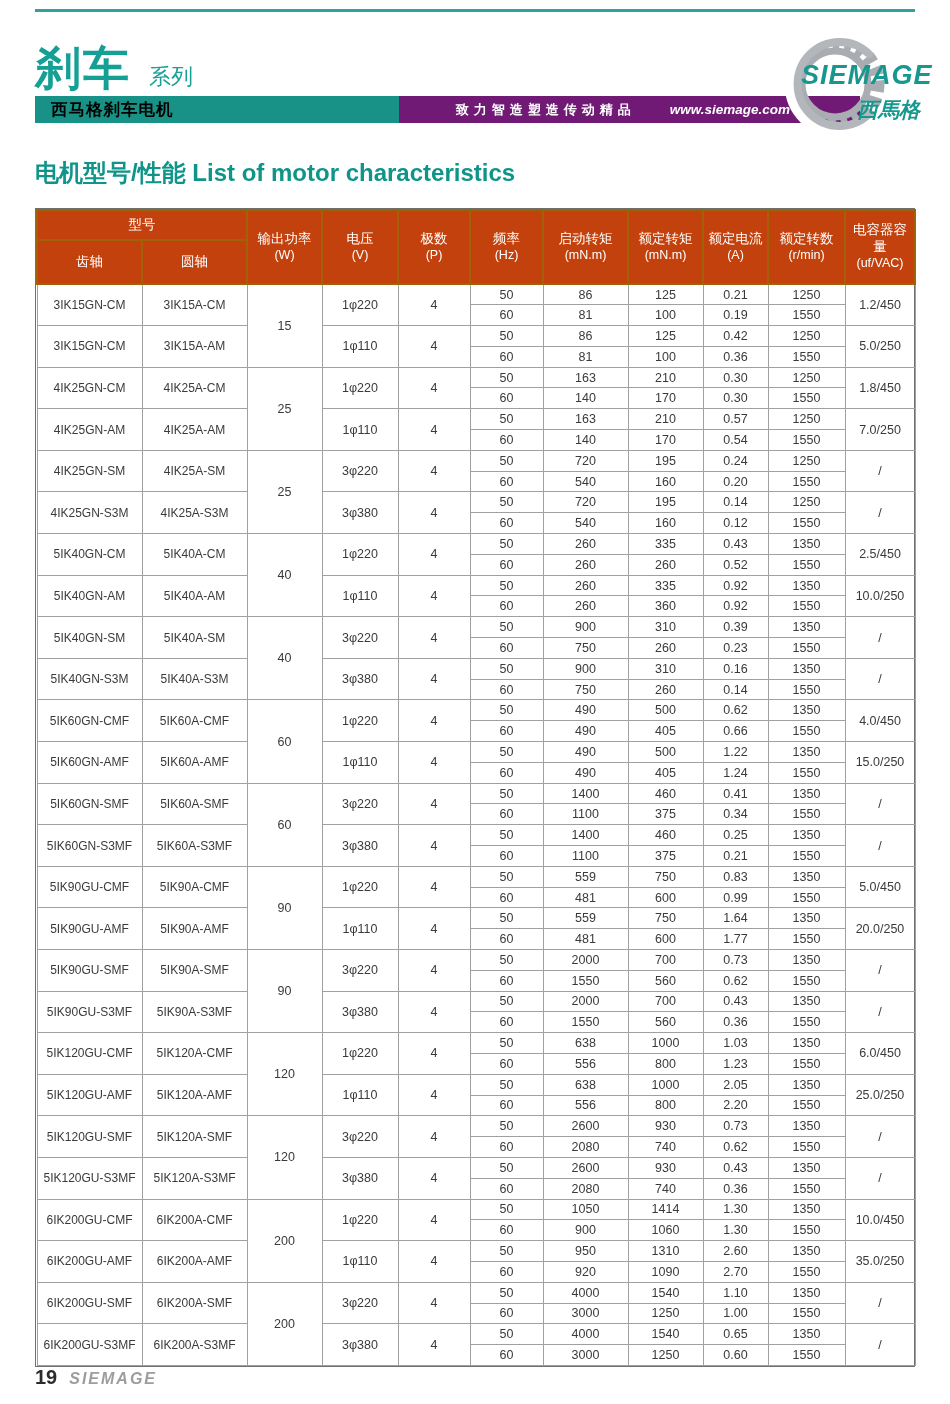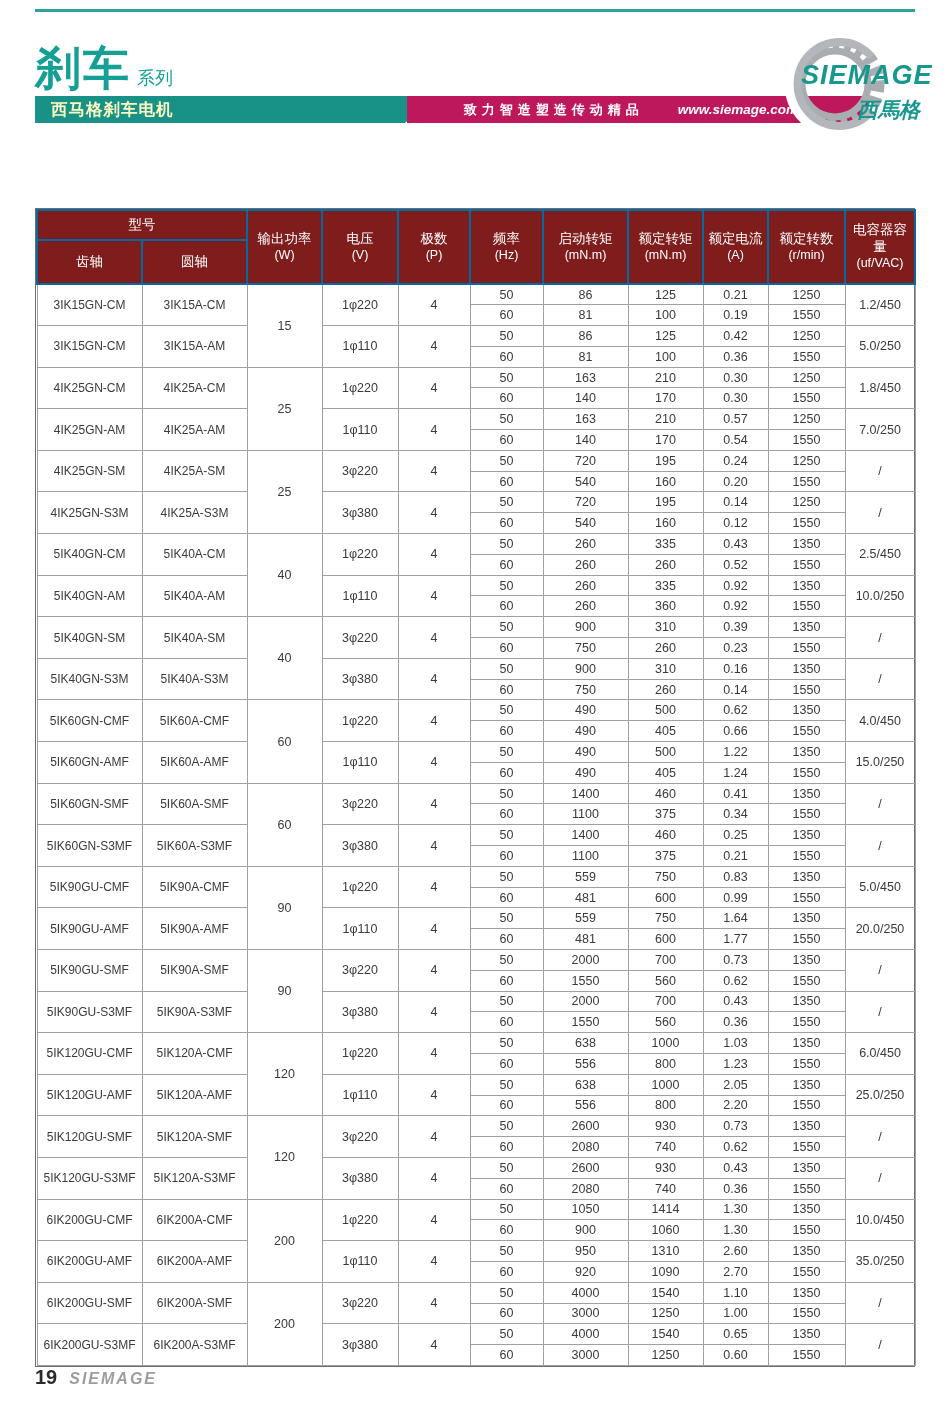--- a/index.html
+++ b/index.html
@@ -13,7 +13,7 @@
   
   .series { position:absolute; left:35px; top:38px; color:#15a096; white-space:nowrap; }
   .series .big { font-size:46px; font-weight:bold; letter-spacing:2px; }
-  .series .small { font-size:18px; margin-left:6px; }
+  .series .small { font-size:22px; margin-left:18px; }
   .tagline { position:absolute; left:240px; top:52px; color:#17988e; }
   .tagline .zh { font-size:17px; }
   .tagline .zh b { font-weight:bold; }

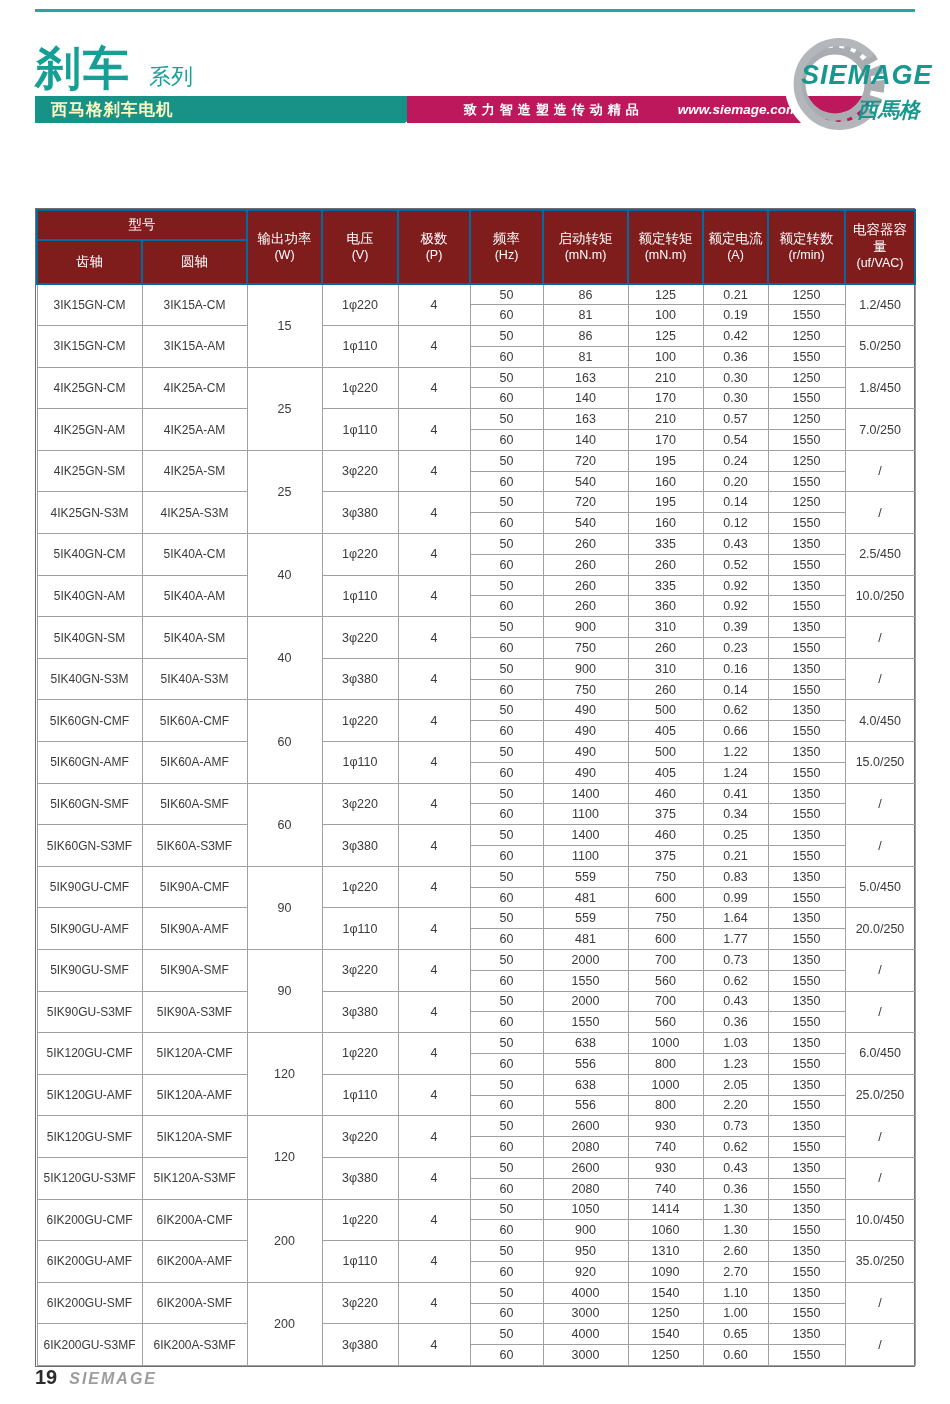--- a/index.html
+++ b/index.html
@@ -24,7 +24,7 @@
     position:absolute; left:0; top:0; width:400px; height:27px; background:#189286;
     clip-path:polygon(0 0, 100% 0, calc(100% - 30px) 100%, 0 100%);
     display:flex; align-items:center; padding-left:16px;
-    color:#fef9c3; font-weight:bold; font-size:16.5px; letter-spacing:1px;
+    color:#000000; font-weight:bold; font-size:16.5px; letter-spacing:1px;
   }
   .brand-bar-light {
     position:absolute; left:372px; top:0; width:461px; height:27px; background:#be185d;

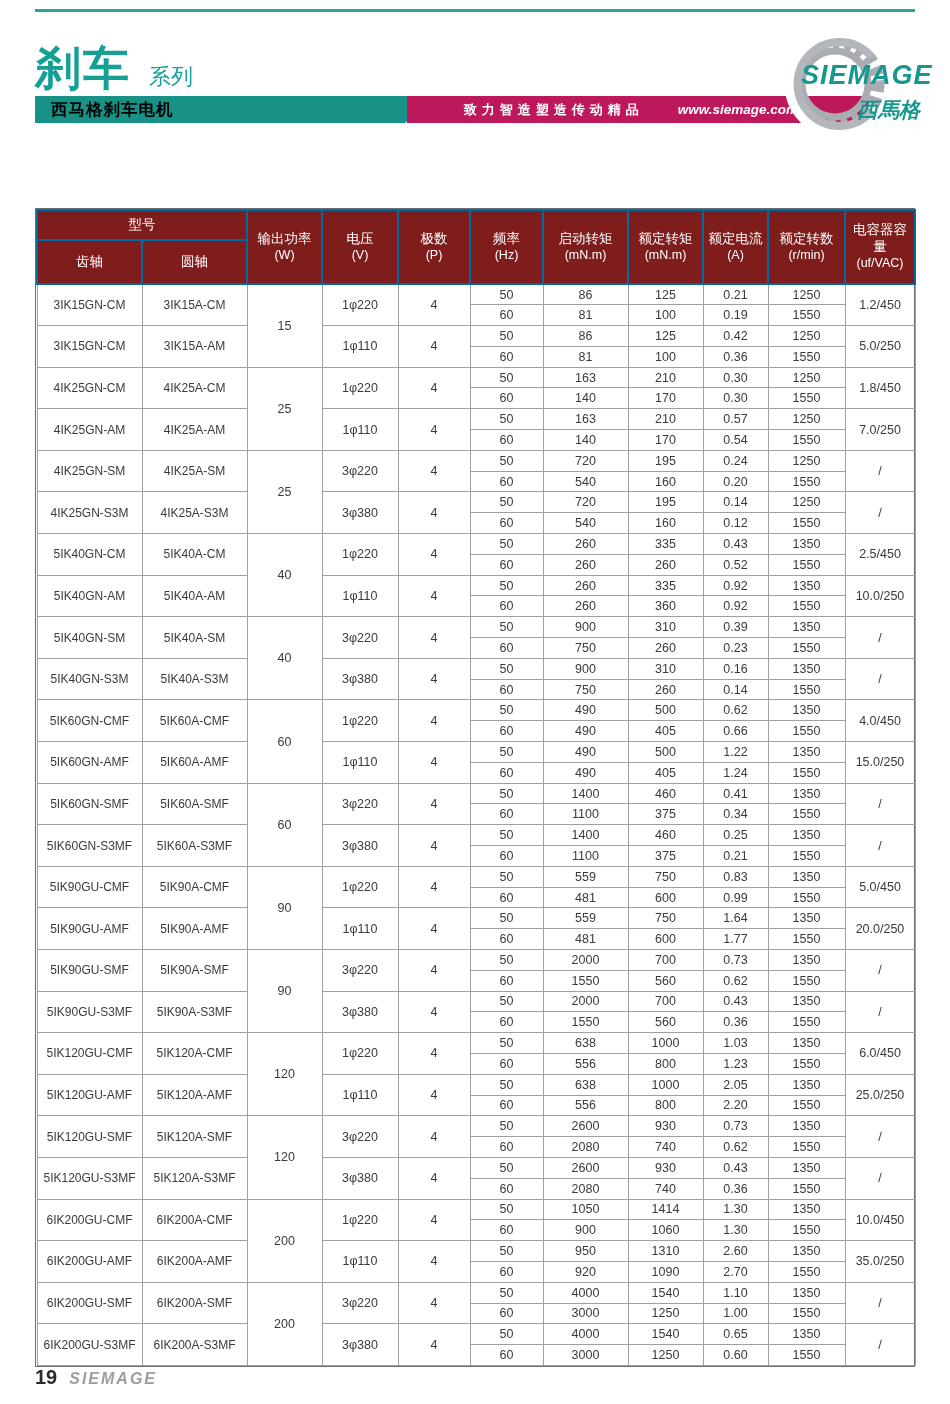--- a/index.html
+++ b/index.html
@@ -27,7 +27,7 @@
     color:#000000; font-weight:bold; font-size:16.5px; letter-spacing:1px;
   }
   .brand-bar-light {
-    position:absolute; left:372px; top:0; width:461px; height:27px; background:#be185d;
+    position:absolute; left:364px; top:0; width:461px; height:27px; background:#701a75;
     display:flex; align-items:center; justify-content:flex-end; gap:34px; padding-right:70px;
     color:#fff;
   }

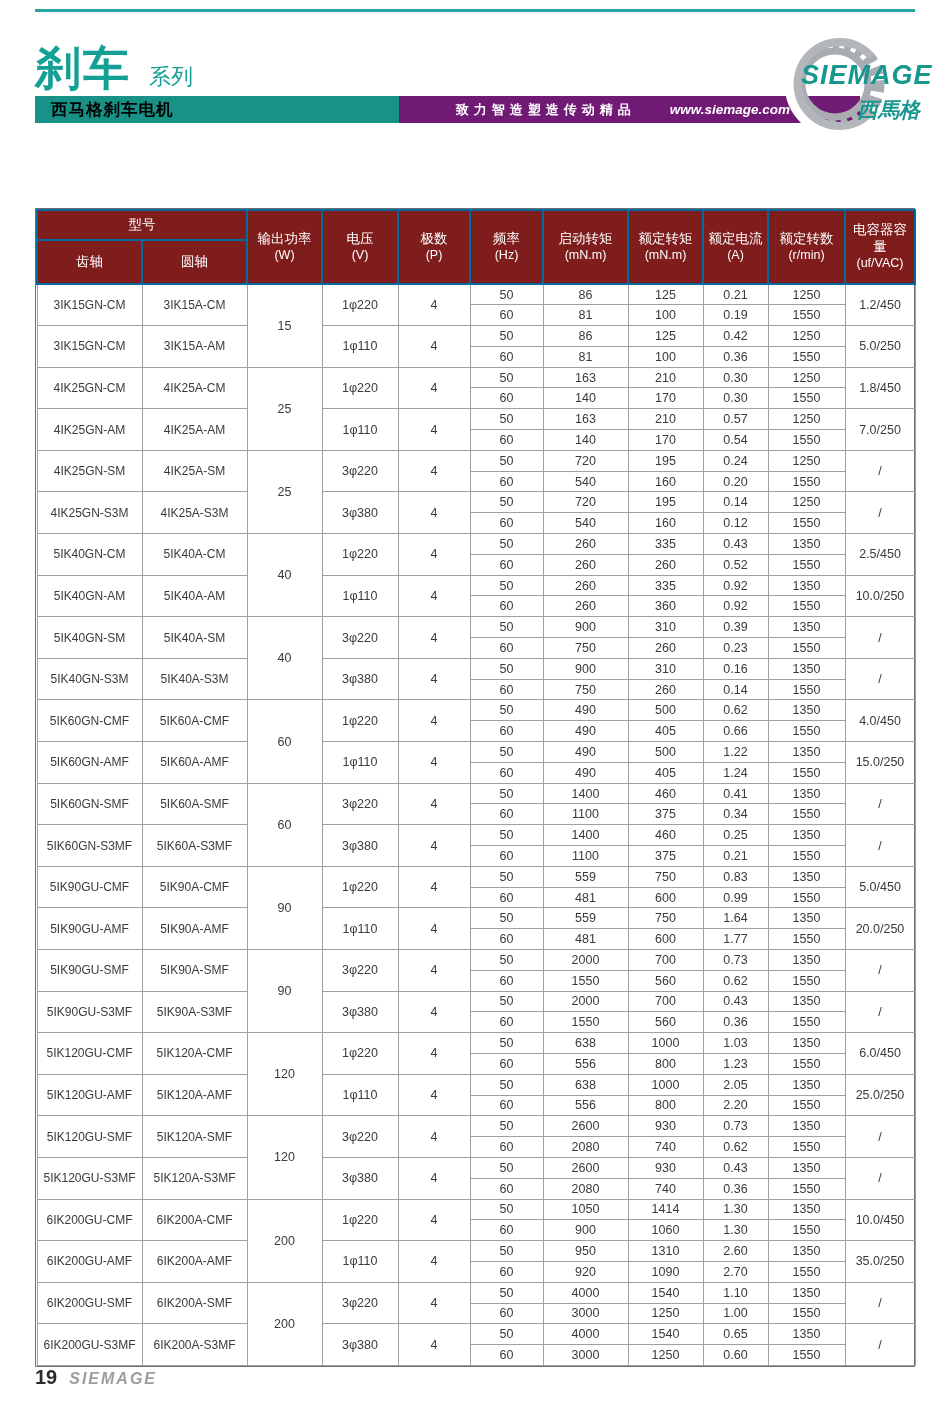--- a/index.html
+++ b/index.html
@@ -103,6 +103,7 @@
     <div class="logo-cn">西馬格</div>
   </div>
 
+  <div class="page-title">电机型号/性能 List of motor characteristics</div>
 
   <div class="table-wrap">
     <table class="motor">

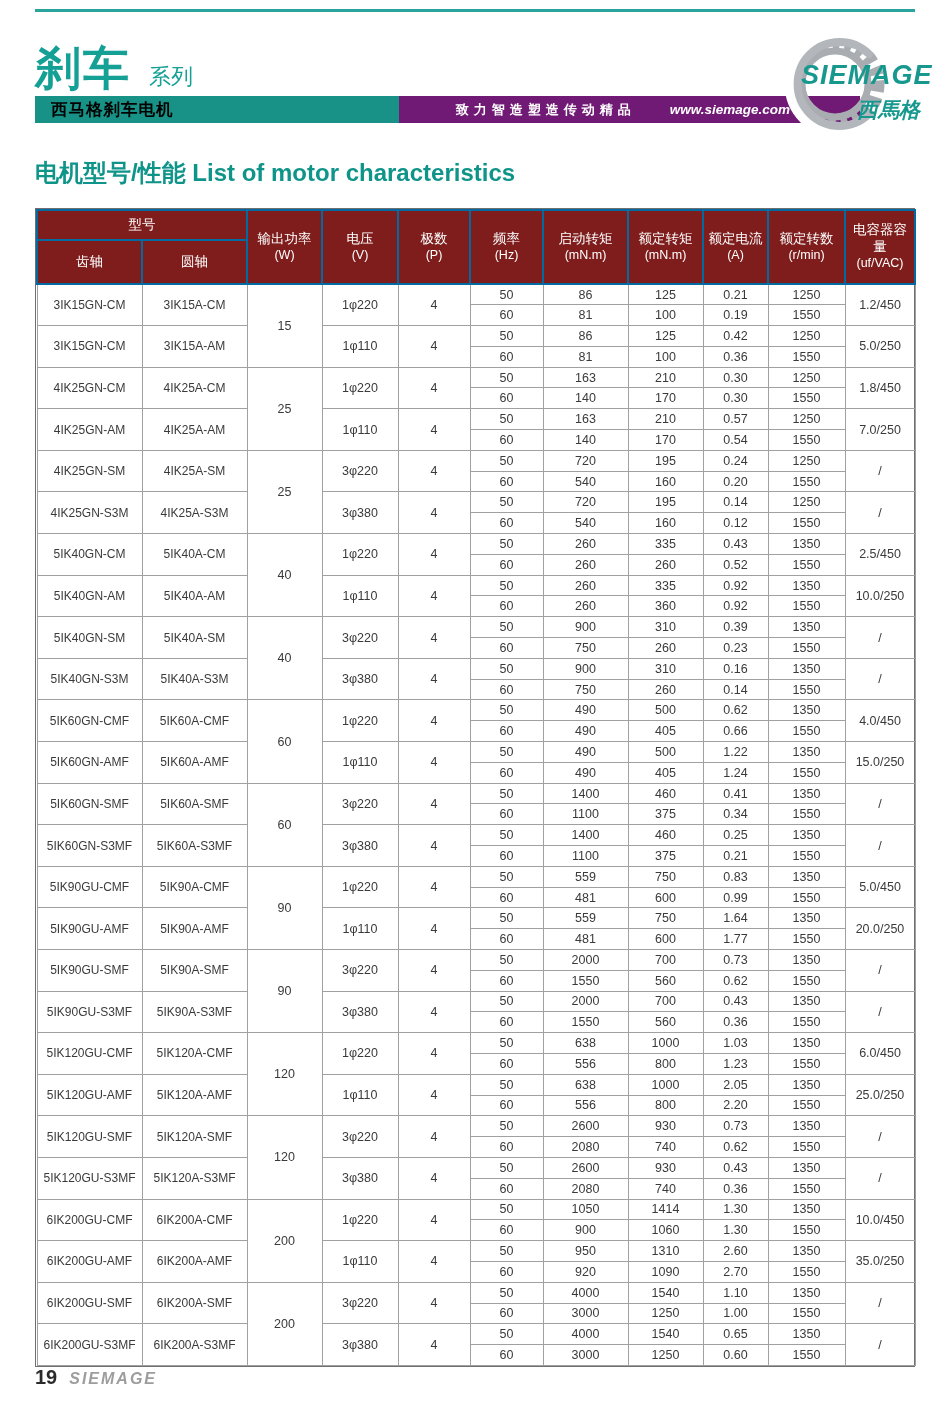--- a/index.html
+++ b/index.html
@@ -51,8 +51,8 @@
   .table-wrap { position:absolute; left:35px; top:208px; width:880px; border:1px solid #6f6f6f; }
   table.motor { border-collapse:collapse; table-layout:fixed; width:878px; }
   table.motor thead th {
-    background:#7f1d1d; color:#ffffff; font-weight:normal; font-size:13.5px;
-    border:2px solid #0369a1; padding:2px 2px; line-height:1.25;
+    background:#c2410c; color:#ffffff; font-weight:normal; font-size:13.5px;
+    border:2px solid #a16207; padding:2px 2px; line-height:1.25;
   }
   table.motor thead tr.h1 th { height:30px; }
   table.motor thead tr.h2 th { height:44px; }

